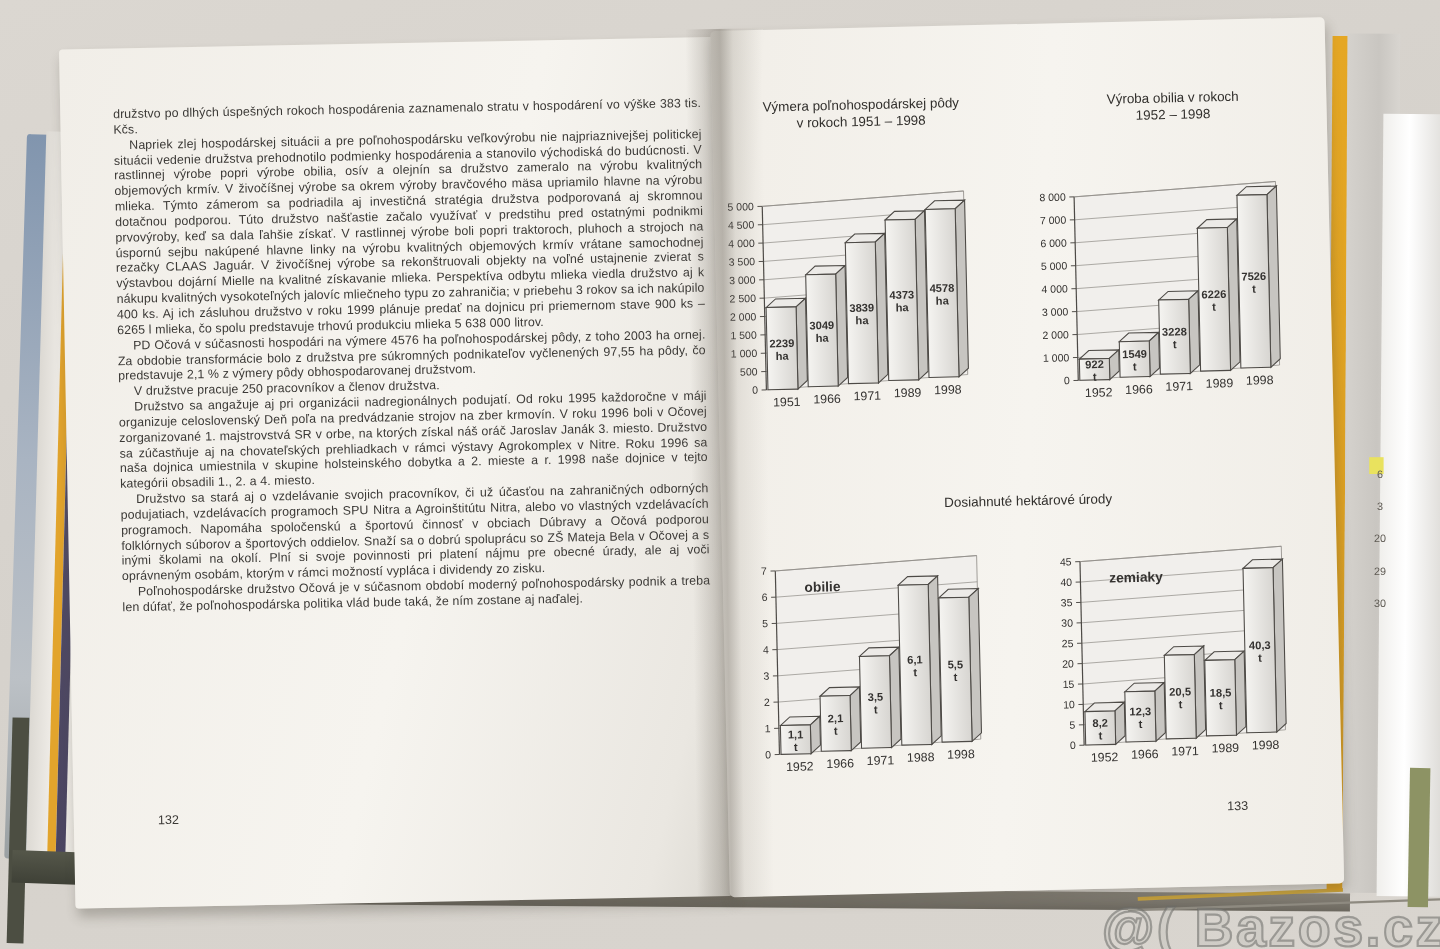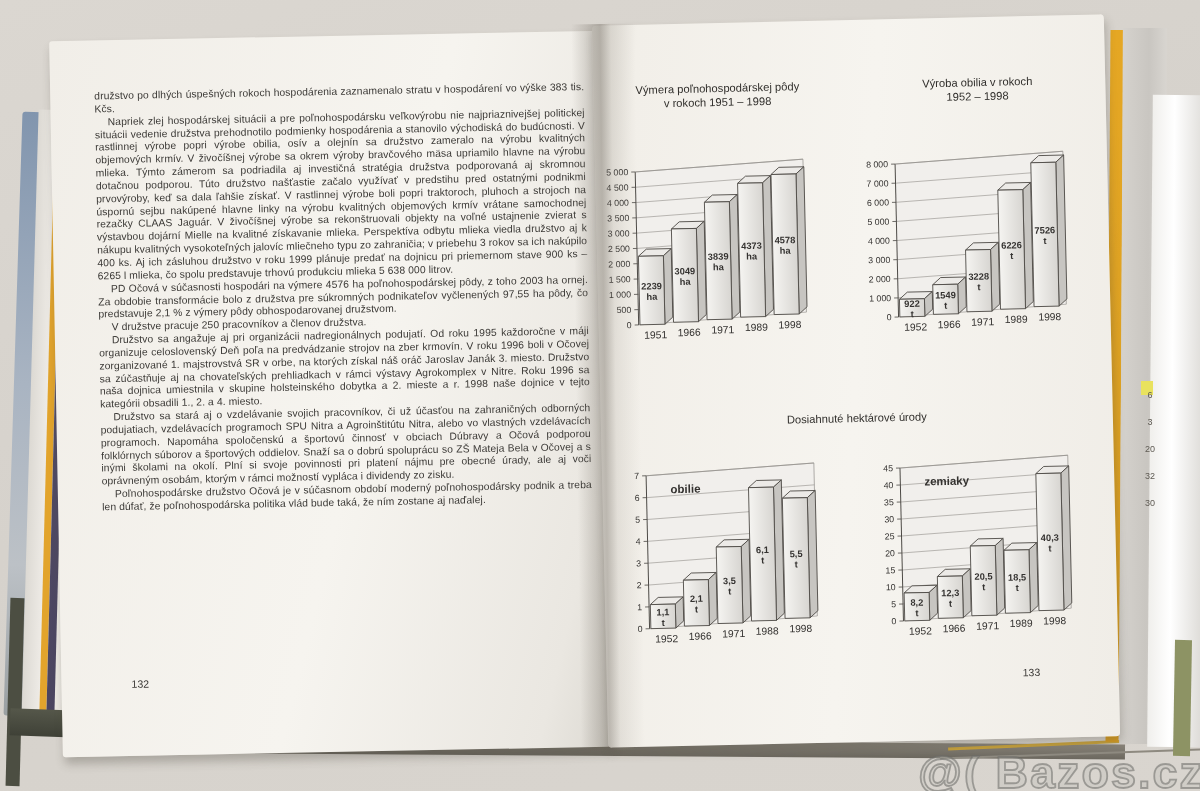--- a/index.html
+++ b/index.html
@@ -103,7 +103,7 @@
       <div class="ruler-num">6</div>
       <div class="ruler-num">3</div>
       <div class="ruler-num">20</div>
-      <div class="ruler-num">32</div>
+      <div class="ruler-num">29</div>
       <div class="ruler-num">30</div>
     </div>
 

